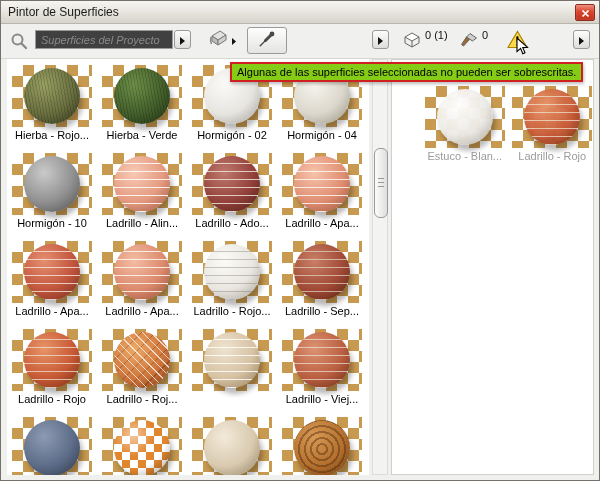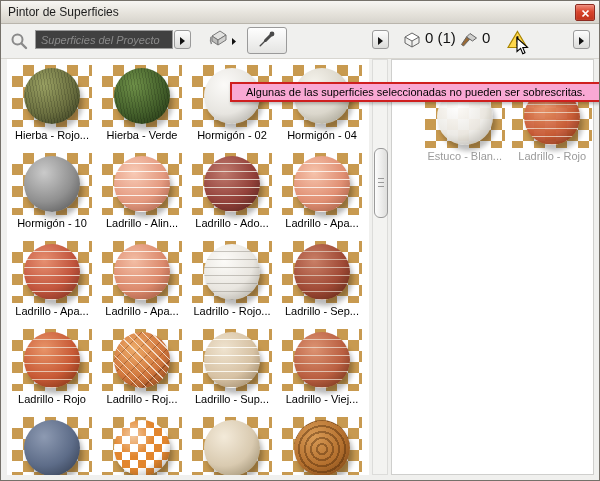--- a/index.html
+++ b/index.html
@@ -25,7 +25,7 @@
   .tool-btn{position:absolute;display:flex;align-items:center;justify-content:center;}
   .eyedropper-btn{left:246px;top:3px;width:38px;height:25px;border:1px solid #9a9a9a;border-radius:3px;
     background:linear-gradient(180deg,#fefefe,#e4e4e2);}
-  .count-text{position:absolute;top:5px;font-size:15px;color:#111;}
+  .count-text{position:absolute;top:5px;font-size:11px;color:#111;}
 
   
   .left-pane{position:absolute;left:6px;top:58px;width:362px;height:416px;background:#ffffff;overflow:hidden;}

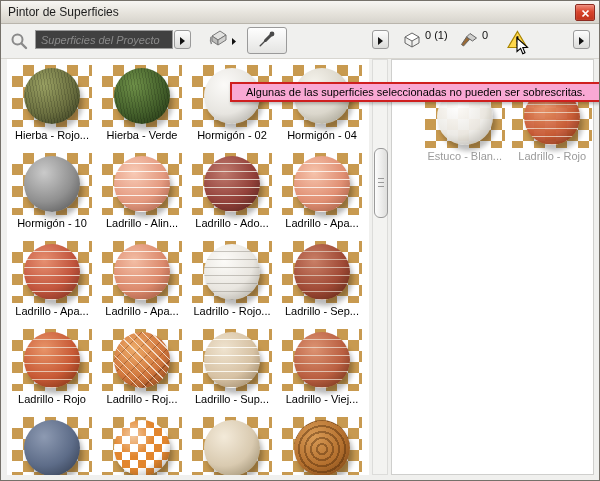--- a/index.html
+++ b/index.html
@@ -55,8 +55,8 @@
   .sel-grid{display:flex;gap:6px;padding:22px 0 0 32px;text-align:right;}
 
   
-  .tooltip{position:absolute;left:229px;top:61px;z-index:40;background:#f9a8d4;border:2px solid #cf1f1f;
-    padding:2px 14px;font-size:11px;color:#000;white-space:nowrap;box-shadow:1px 2px 3px rgba(0,0,0,.25);margin-top:20px;}
+  .tooltip{position:absolute;left:229px;top:61px;z-index:40;background:#84cc16;border:2px solid #cf1f1f;
+    padding:2px 5px;font-size:11px;color:#000;white-space:nowrap;box-shadow:1px 2px 3px rgba(0,0,0,.25);}
 
   .cursor{position:absolute;left:515px;top:36px;z-index:60;}
 </style>

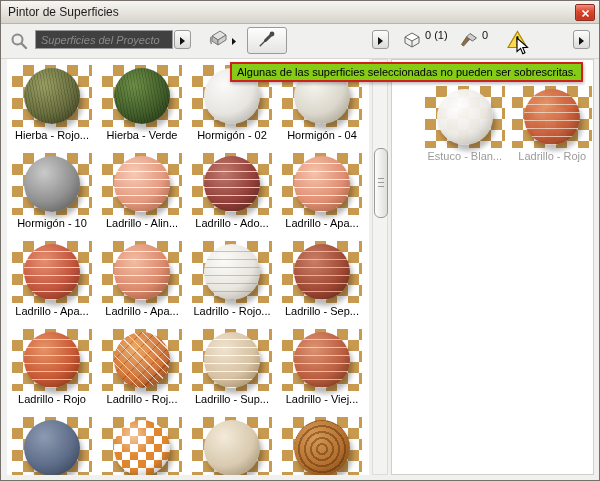--- a/index.html
+++ b/index.html
@@ -247,7 +247,6 @@
     <div class="thumb">
       <div class="sphere" style="background-image: repeating-linear-gradient(rgba(0, 0, 0, 0) 0px, rgba(0, 0, 0, 0) 7px, rgba(255, 255, 250, 0.85) 7px, rgba(255, 255, 250, 0.85) 8px), radial-gradient(circle at 36% 30%, rgb(239, 227, 207) 0%, rgb(215, 194, 164) 55%, rgb(142, 121, 91) 100%); background-size: auto, auto;"></div>
     </div>
-    <div class="tile-label">Ladrillo - Sup...</div>
   </div>
         <div class="tile">
     <div class="thumb">

